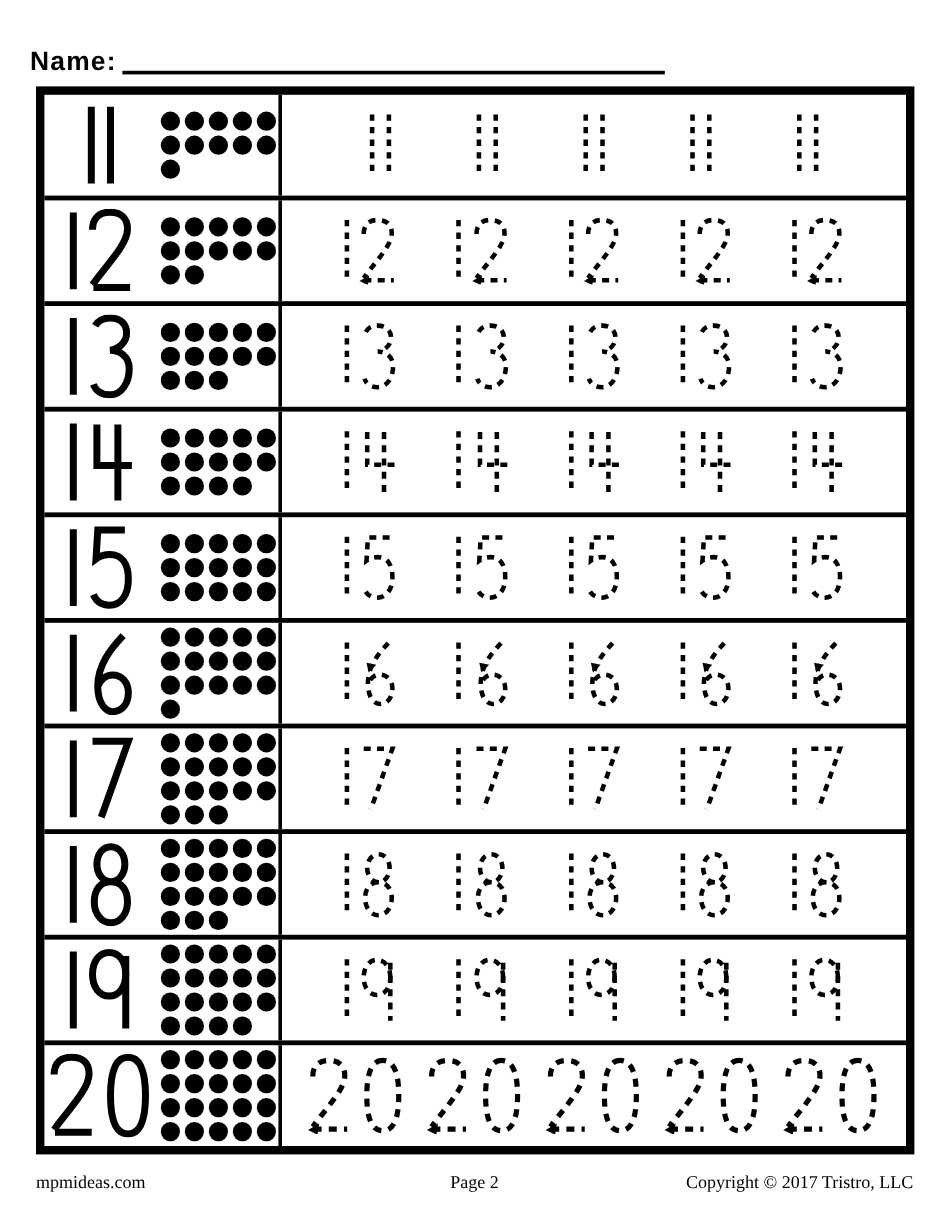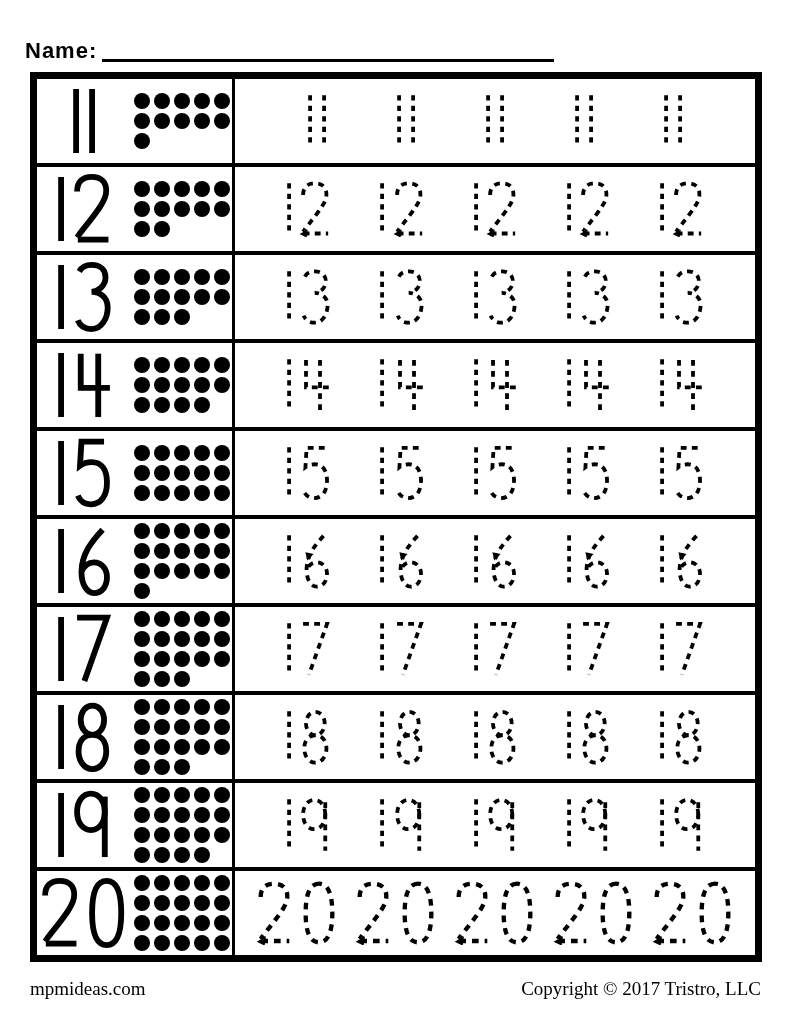--- a/index.html
+++ b/index.html
@@ -52,7 +52,7 @@
   .traced{display:flex;align-items:center;gap:6px;}
   .footer{
     margin:16px 30px 0 30px;display:flex;align-items:baseline;
-    font-family:"Liberation Serif", serif;font-size:19px;color:var(--ink);
+    font-family:"Liberation Serif", serif;font-size:15px;color:var(--ink);
   }
   .footer span{flex:1;}
   .footer .f-center{text-align:center;}

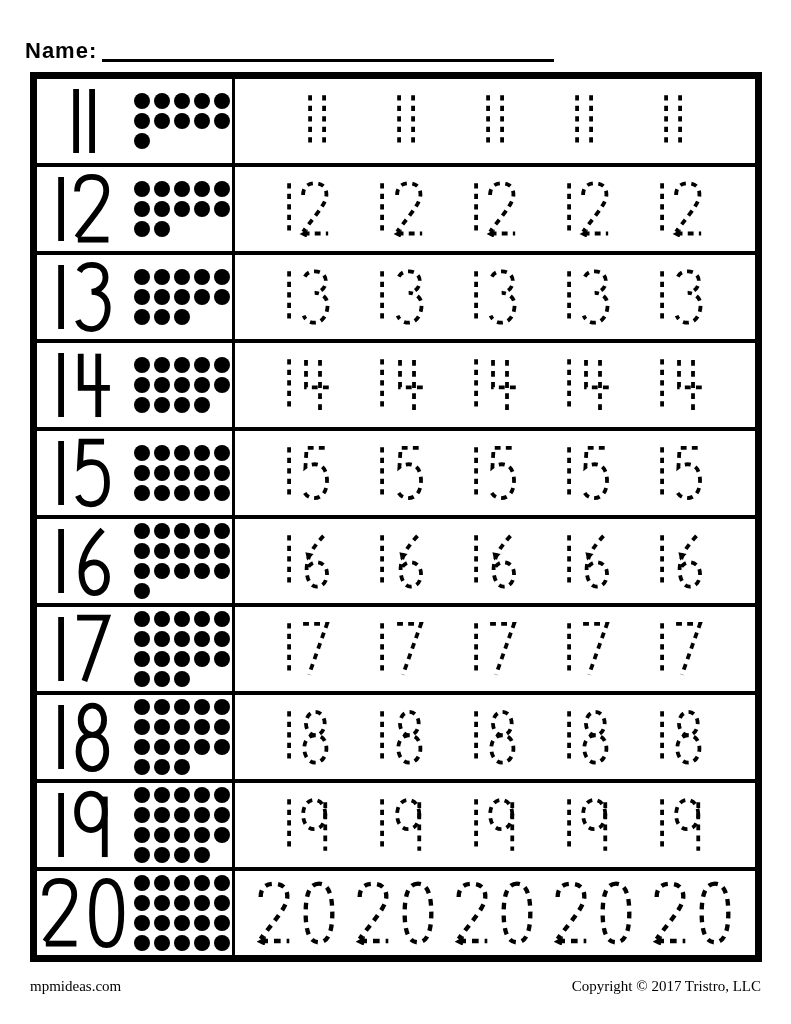--- a/index.html
+++ b/index.html
@@ -899,6 +899,7 @@
 
   <div class="footer">
     <span class="f-left">mpmideas.com</span>
+    <span class="f-center">Page 2</span>
     <span class="f-right">Copyright © 2017 Tristro, LLC</span>
   </div>
 

